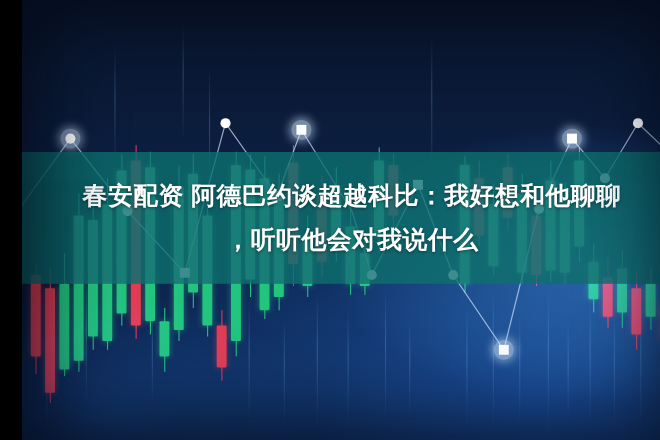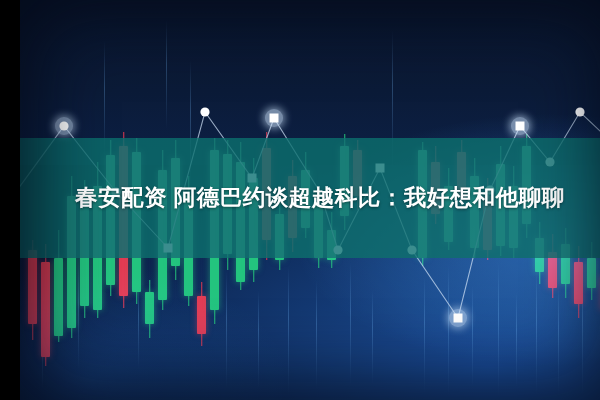--- a/index.html
+++ b/index.html
@@ -324,6 +324,7 @@
   <div class="band">
     <div class="band-inner">
       <div class="headline l1">春安配资 阿德巴约谈超越科比：我好想和他聊聊</div>
+      <div class="headline l2">，听听他会对我说什么</div>
     </div>
   </div>
 

